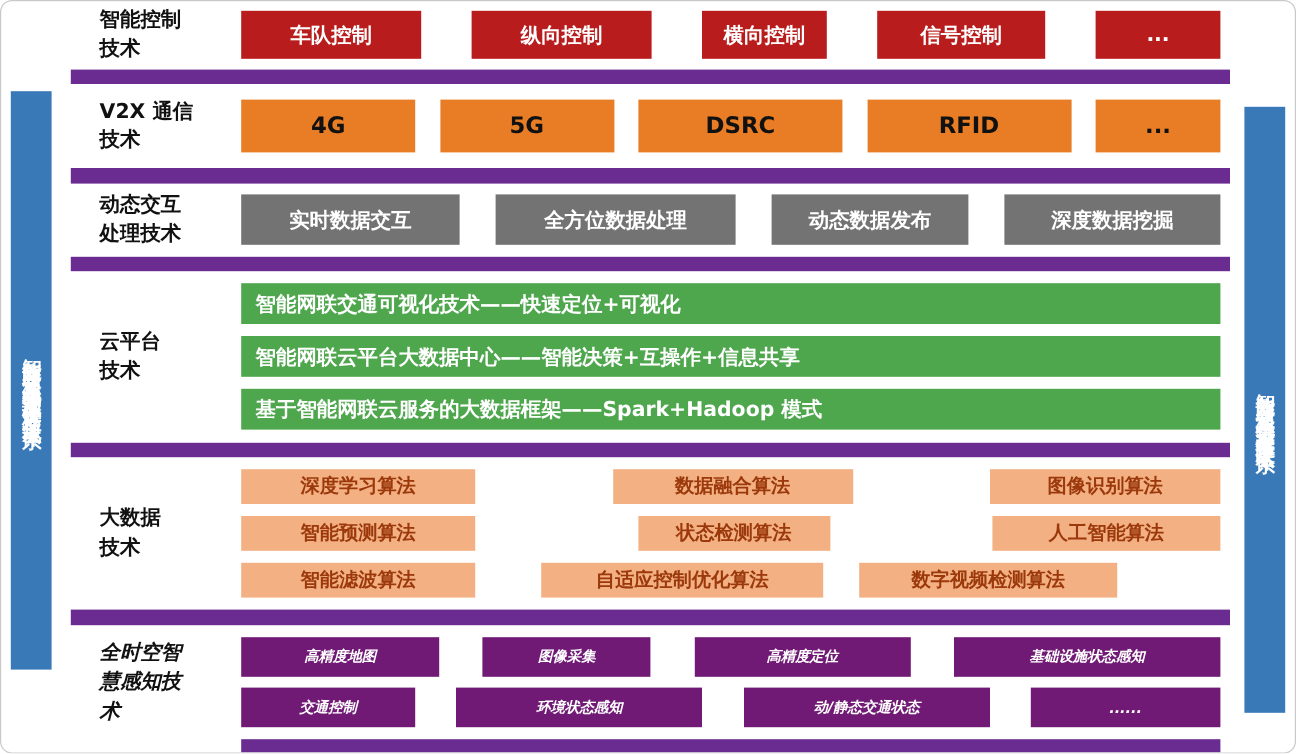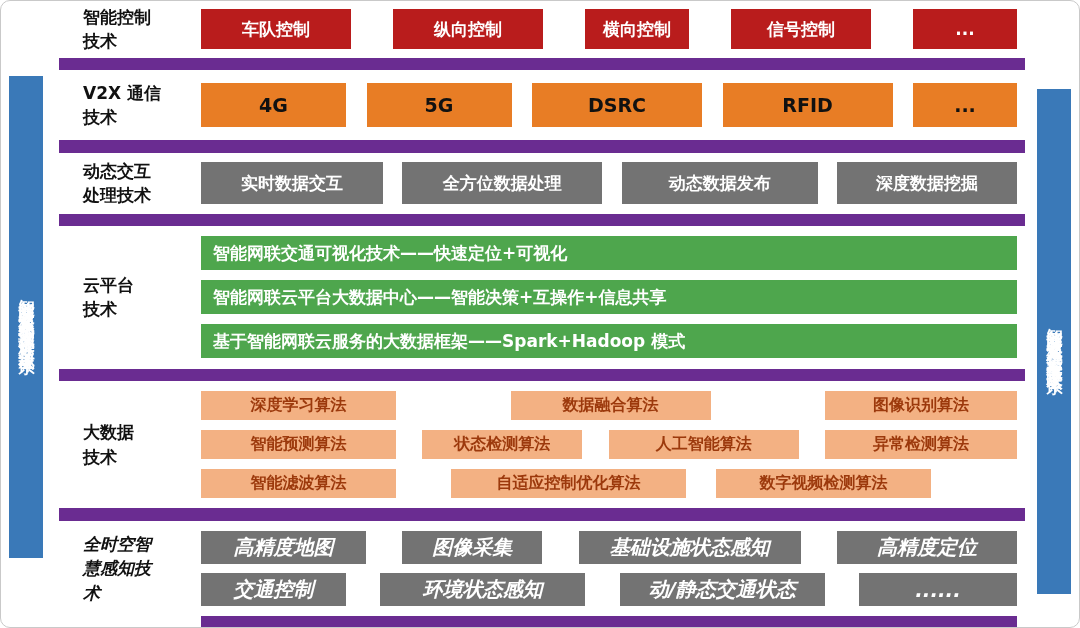--- a/index.html
+++ b/index.html
@@ -84,7 +84,7 @@
       <div class="boxes">
         <div class="box dgreen" style="width:182px">实时数据交互</div>
         <div class="box dgreen" style="width:200px">全方位数据处理</div>
-        <div class="box dgreen" style="width:196px">动态数据发布</div>
+        <div class="box dgreen" style="width:164px">动态数据发布</div>
         <div class="box dgreen" style="width:180px">深度数据挖掘</div>
       </div>
     </div>

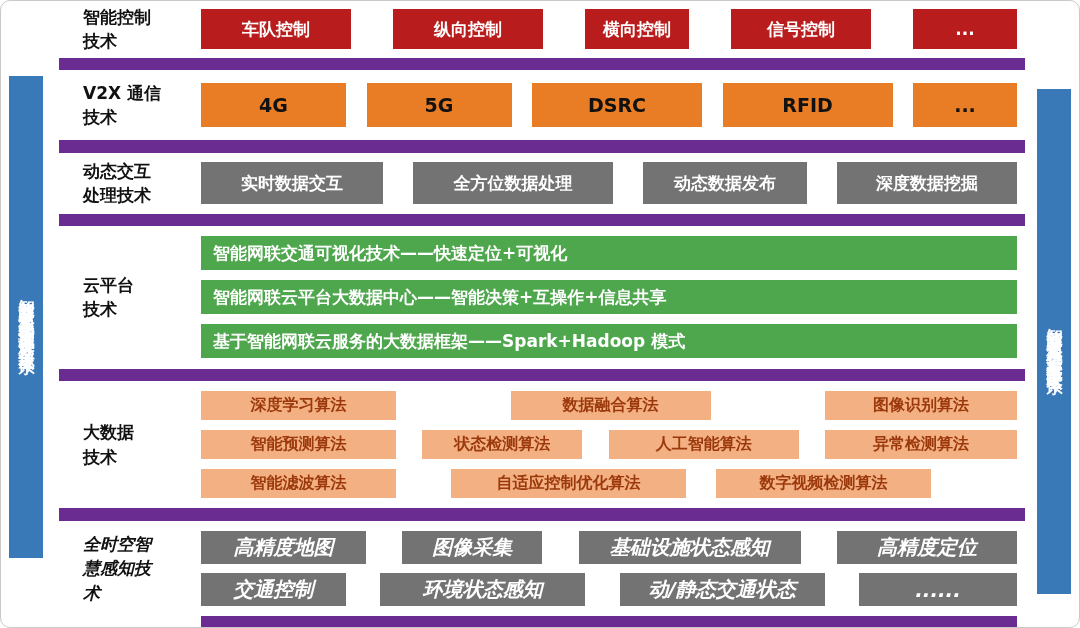--- a/index.html
+++ b/index.html
@@ -114,7 +114,6 @@
           <div class="box salmon" style="width:195px">智能预测算法</div>
           <div class="box salmon" style="width:160px">状态检测算法</div>
           <div class="box salmon" style="width:190px">人工智能算法</div>
-          <div class="box salmon" style="width:192px">异常检测算法</div>
         </div>
         <div class="sub-row start">
           <div class="box salmon" style="width:195px">智能滤波算法</div>

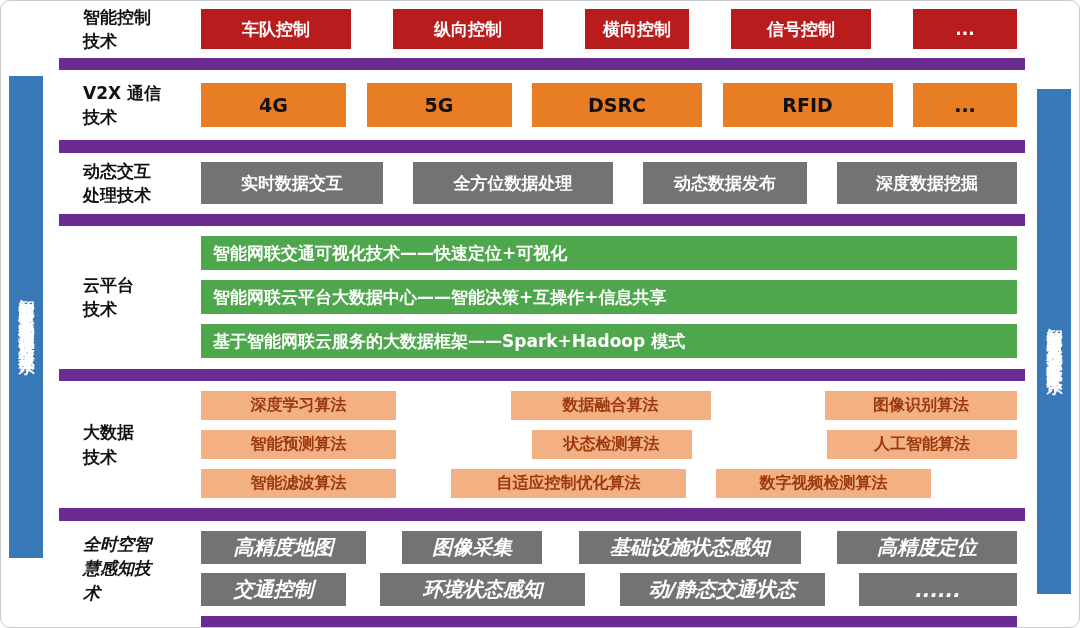--- a/index.html
+++ b/index.html
@@ -32,7 +32,7 @@
   .bar.green  { background:#4ea64d; color:#ffffff; height:34px; font-size:17px; font-weight:700;
                 display:flex; align-items:center; padding-left:12px; width:100%; }
   .box.salmon { background:#f3b183; color:#9c390c; height:29px; font-size:16px; }
-  .box.navy   { background:#737373; color:#ffffff; height:33px; font-size:20px; }
+  .box.navy   { background:#701a75; color:#ffffff; height:33px; font-size:12px; }
 
   .sep { height:13px; background:#6a2c91; width:100%; }
   .sep.bottom { height:11px; margin-left:142px; width:auto; margin-right:8px; }

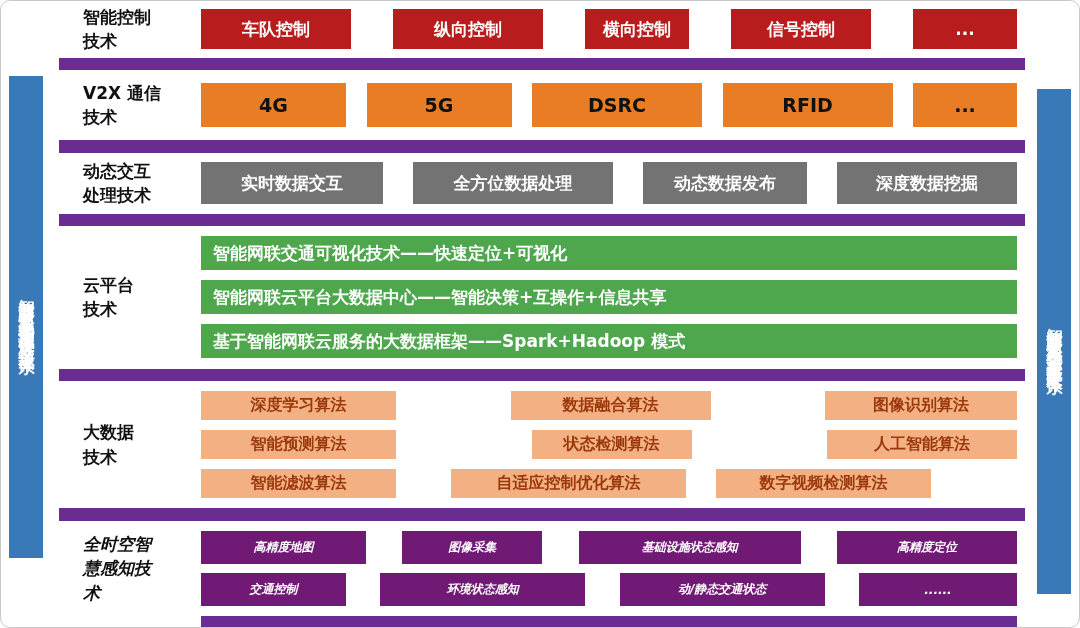--- a/index.html
+++ b/index.html
@@ -132,8 +132,8 @@
         <div class="sub-row">
           <div class="box navy" style="width:165px">高精度地图</div>
           <div class="box navy" style="width:140px">图像采集</div>
+          <div class="box navy" style="width:180px">高精度定位</div>
           <div class="box navy" style="width:222px">基础设施状态感知</div>
-          <div class="box navy" style="width:180px">高精度定位</div>
         </div>
         <div class="sub-row">
           <div class="box navy" style="width:145px">交通控制</div>

